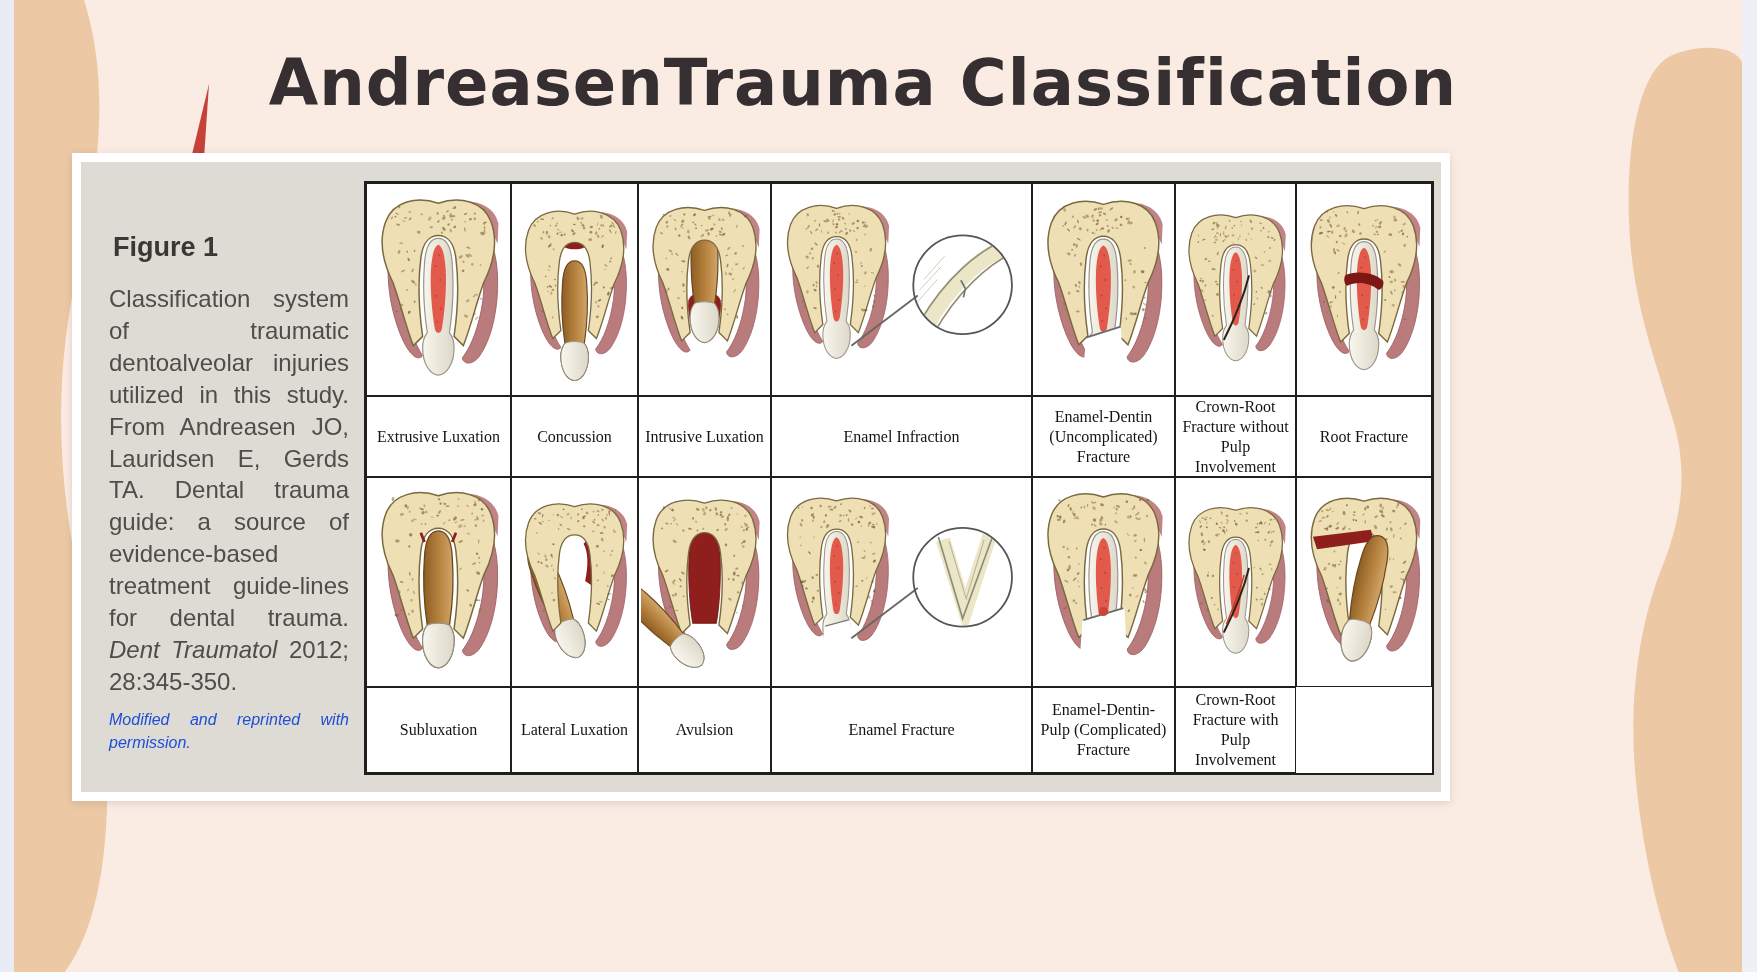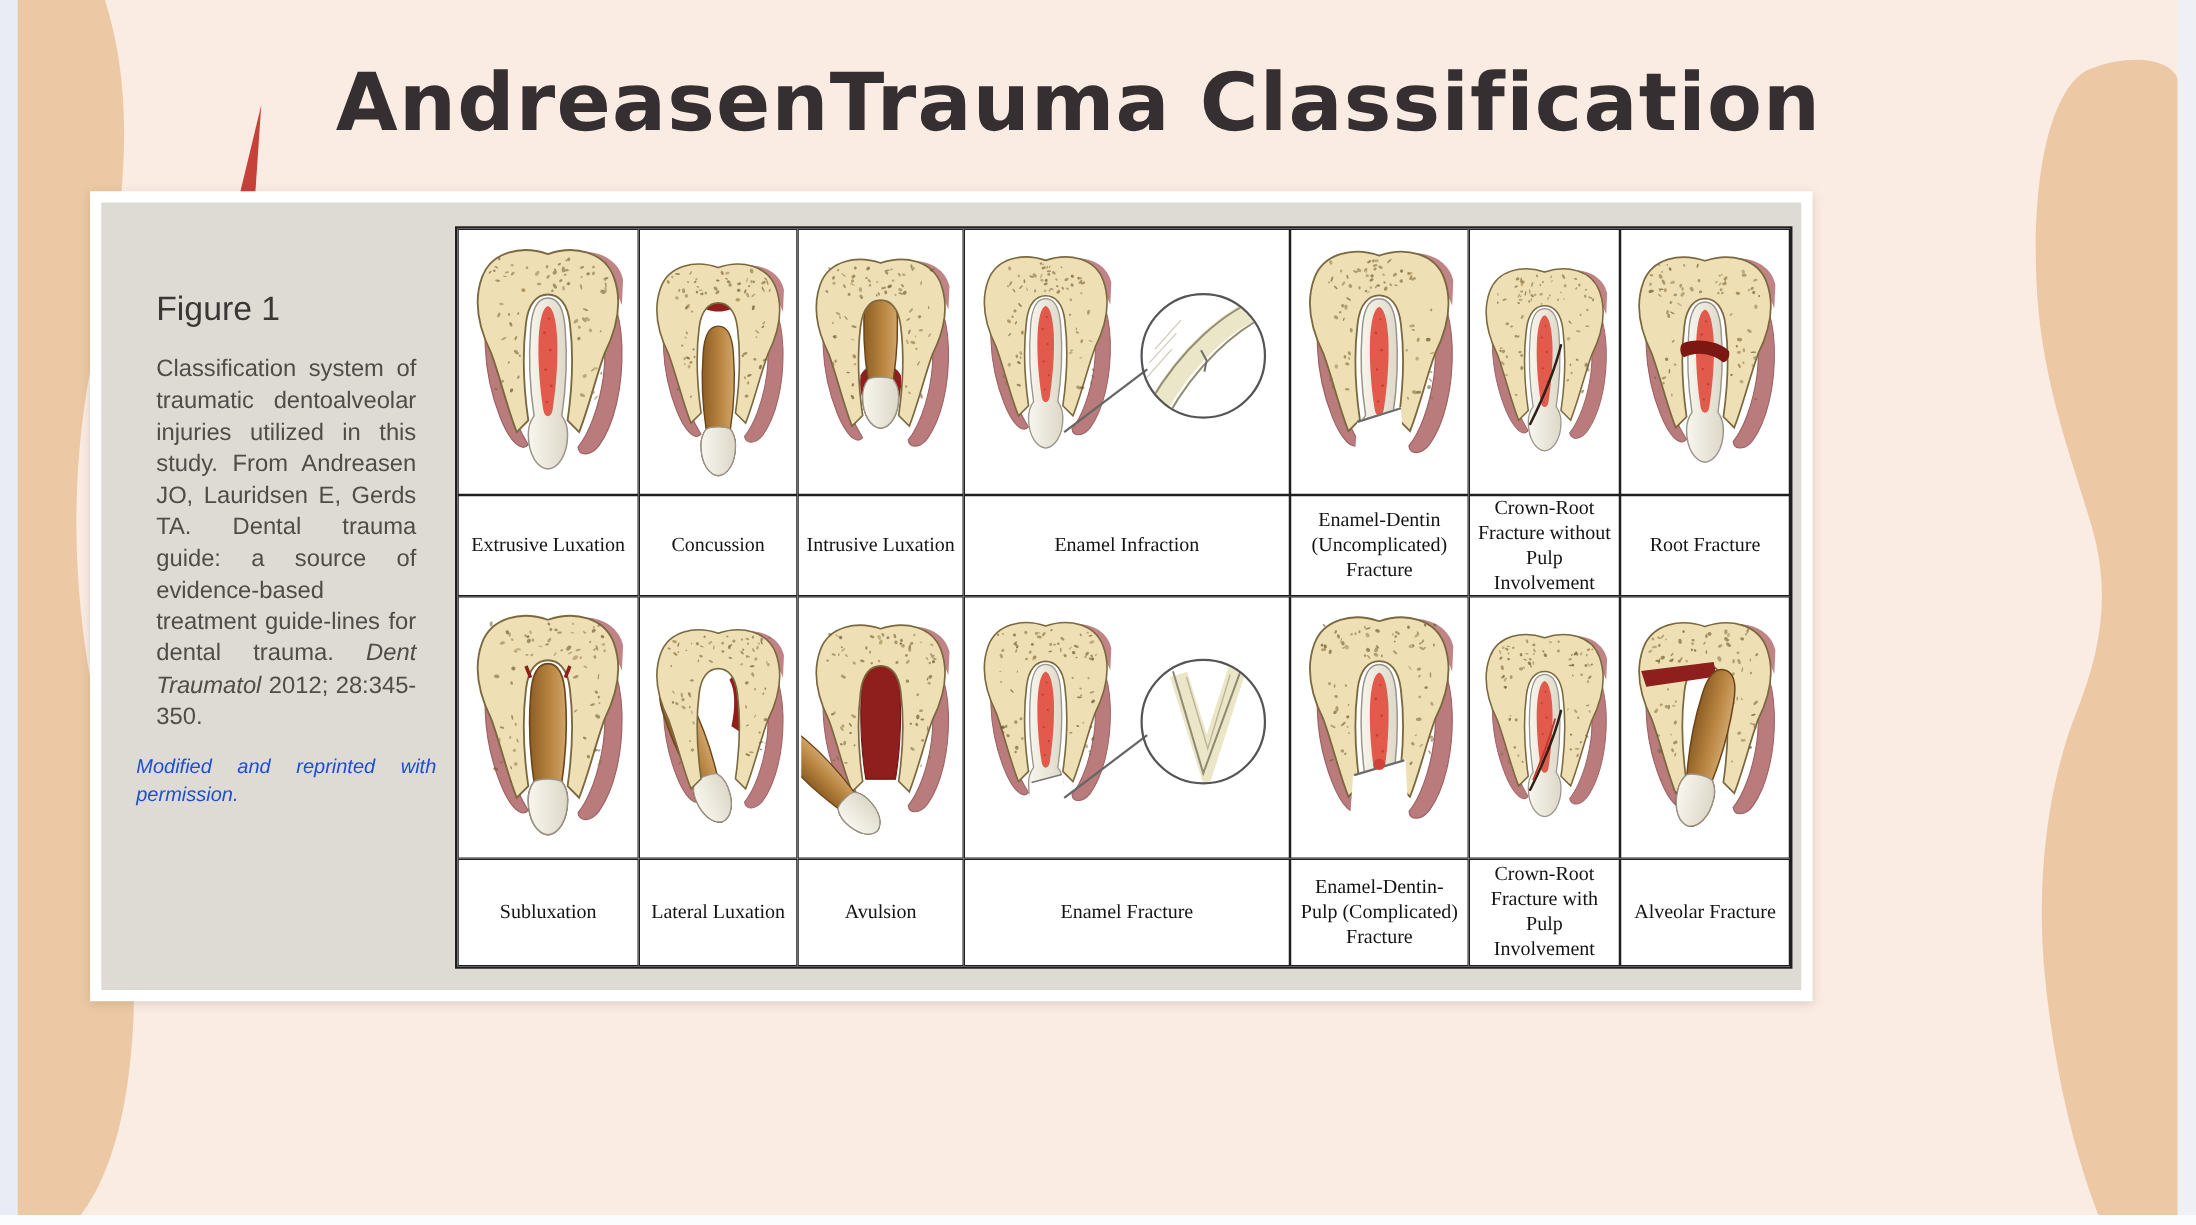--- a/index.html
+++ b/index.html
@@ -25,7 +25,7 @@
   }
   .panel-inner{width:100%;height:100%;background:#dedbd5;position:relative}
   .caption{position:absolute;left:28px;top:70px;width:240px;color:#504c48}
-  .cap-h{font-size:27px;font-weight:normal;color:#3a3734;margin:0 0 20px 16px}
+  .cap-h{font-size:27px;font-weight:bold;color:#3a3734;margin:0 0 20px 4px}
   .cap-p{font-size:19px;line-height:1.33;text-align:justify;margin:16px}
   .cap-note{font-size:16px;font-style:italic;line-height:1.45;text-align:justify;margin:10px 0 0 0;color:#1d4ed8}
   .grid{

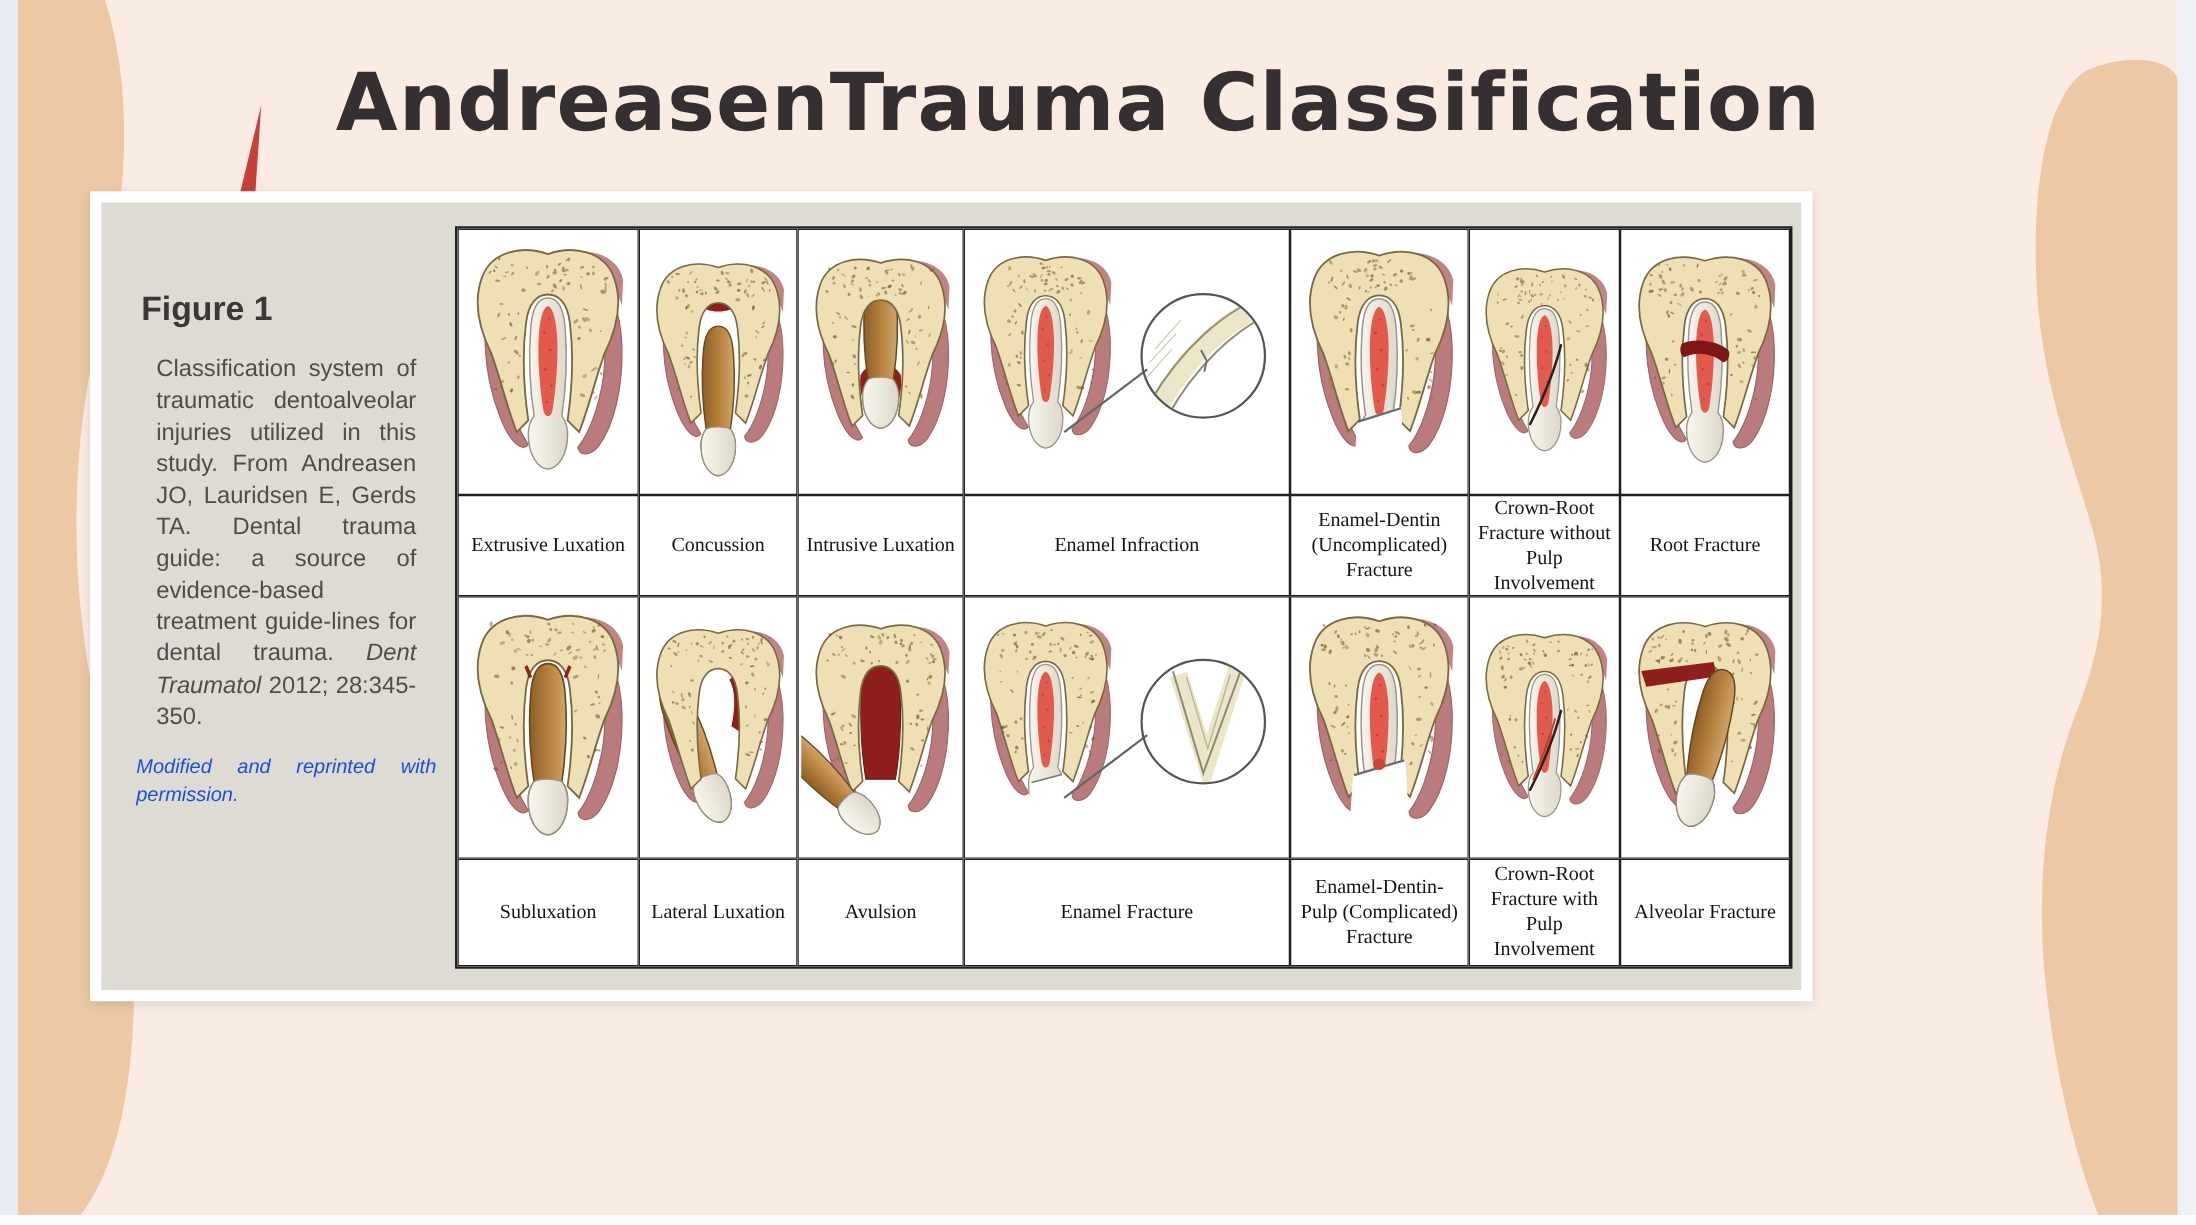--- a/index.html
+++ b/index.html
@@ -26,7 +26,7 @@
   .panel-inner{width:100%;height:100%;background:#dedbd5;position:relative}
   .caption{position:absolute;left:28px;top:70px;width:240px;color:#504c48}
   .cap-h{font-size:27px;font-weight:bold;color:#3a3734;margin:0 0 20px 4px}
-  .cap-p{font-size:19px;line-height:1.33;text-align:justify;margin:16px}
+  .cap-p{font-size:24px;line-height:1.33;text-align:justify;margin:0}
   .cap-note{font-size:16px;font-style:italic;line-height:1.45;text-align:justify;margin:10px 0 0 0;color:#1d4ed8}
   .grid{
     position:absolute;left:283px;top:19px;background:#fff;

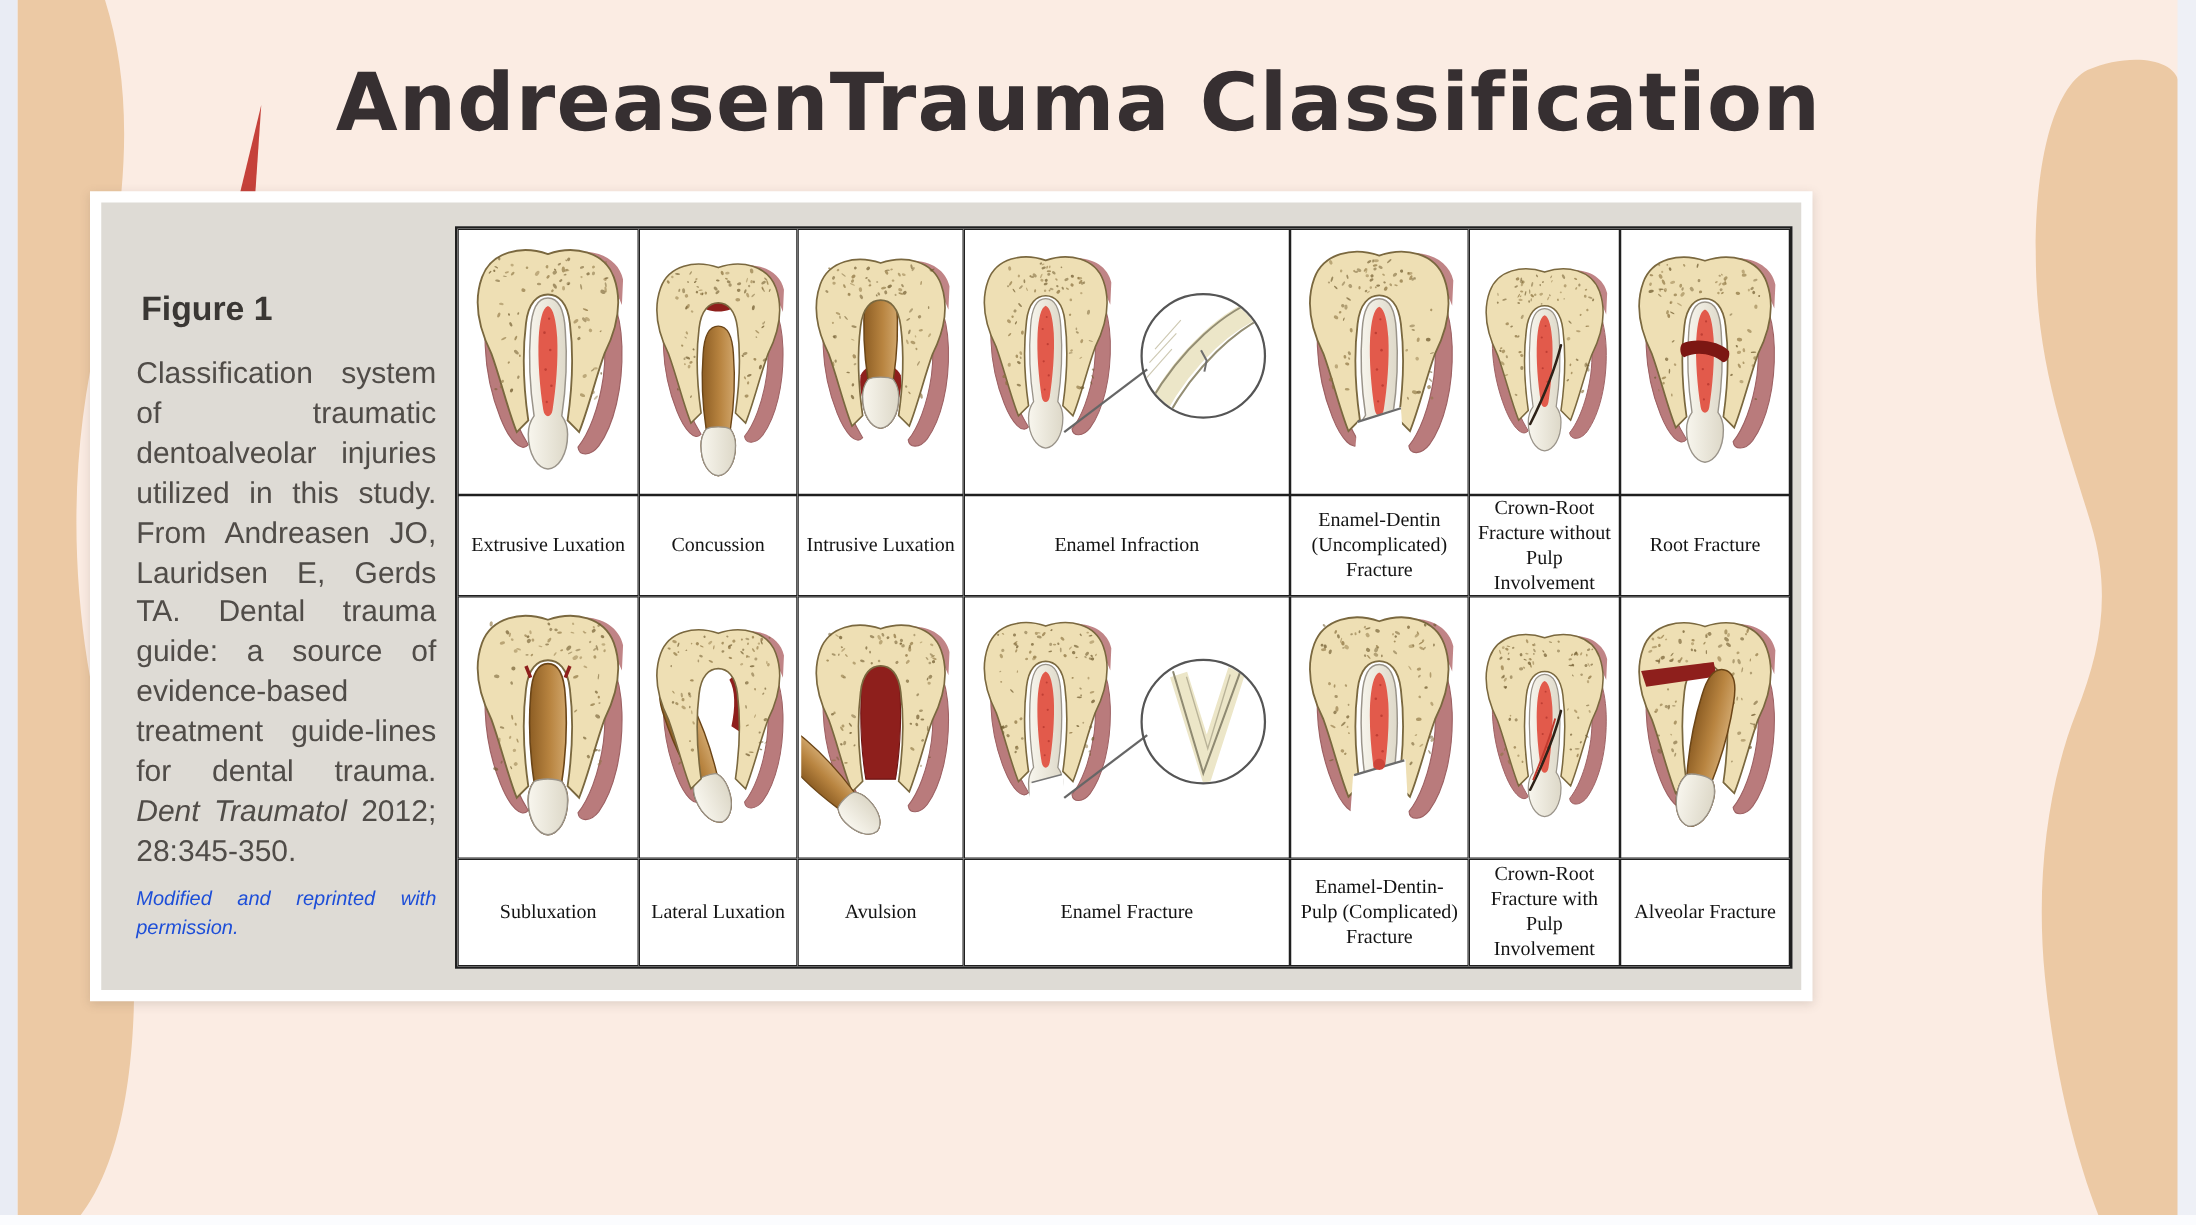--- a/index.html
+++ b/index.html
@@ -1567,7 +1567,6 @@
         <div class="cell lab">Enamel Fracture</div>
         <div class="cell lab">Enamel-Dentin-Pulp (Complicated) Fracture</div>
         <div class="cell lab">Crown-Root Fracture with Pulp Involvement</div>
-        <div class="cell lab">Alveolar Fracture</div>
       </div>
 
     </div>

